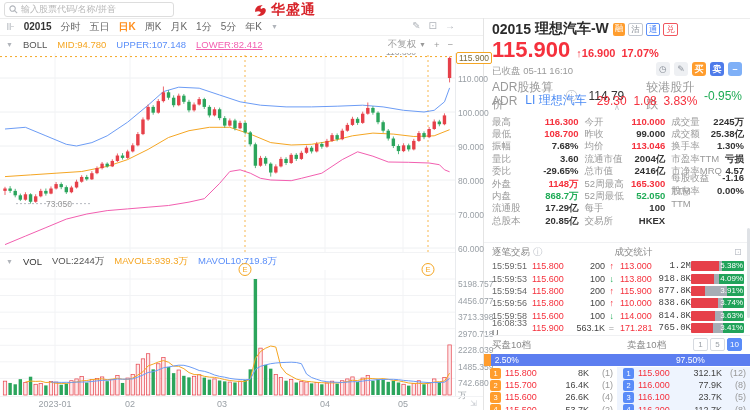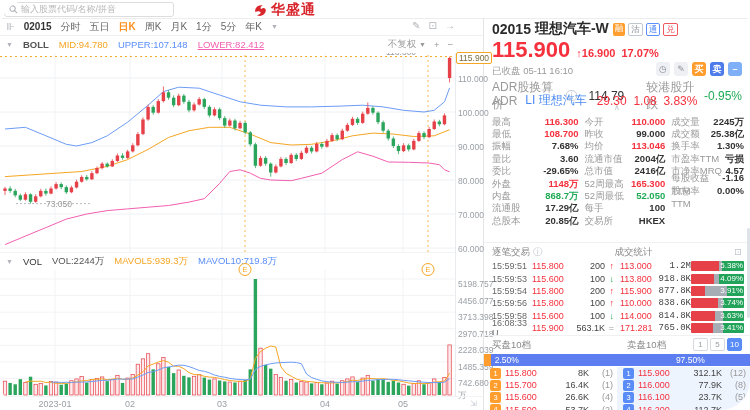--- a/index.html
+++ b/index.html
@@ -4,7 +4,7 @@
 <style>
   html,body{margin:0;padding:0;background:#fff;}
   #app{position:relative;width:750px;height:410px;overflow:hidden;background:#fff;
-       font-family:"Liberation Sans","DejaVu Sans",sans-serif;color:#333;border-radius:29px;
+       font-family:"Liberation Sans","DejaVu Sans",sans-serif;color:#333;
        -webkit-font-smoothing:antialiased;}
   .abs{position:absolute;}
   

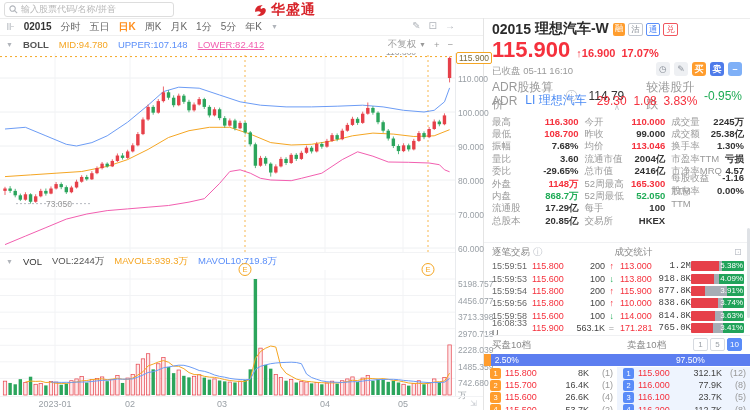--- a/index.html
+++ b/index.html
@@ -23,7 +23,7 @@
   .tab-icons{position:absolute;right:28px;top:2px;display:flex;gap:8px;color:#b0b4ba;font-size:10px;}
   .bollrow{position:absolute;left:0;top:18px;width:483px;height:17px;display:flex;align-items:center;gap:10px;
            padding-left:6px;font-size:9.5px;box-sizing:border-box;}
-  .bollrow .t-dark{color:#555;font-weight:bold;}
+  .bollrow .t-dark{color:#555;font-weight:normal;}
   .c-orange{color:#f5a623;} .c-blue{color:#5b8ff9;} .c-mag{color:#f25fb0;text-decoration:underline;}
   .adjust{position:absolute;right:30px;top:20px;font-size:9.5px;color:#999;display:flex;gap:8px;align-items:center;}
   #main-chart{position:absolute;left:0;top:35px;width:455px;height:199px;}

